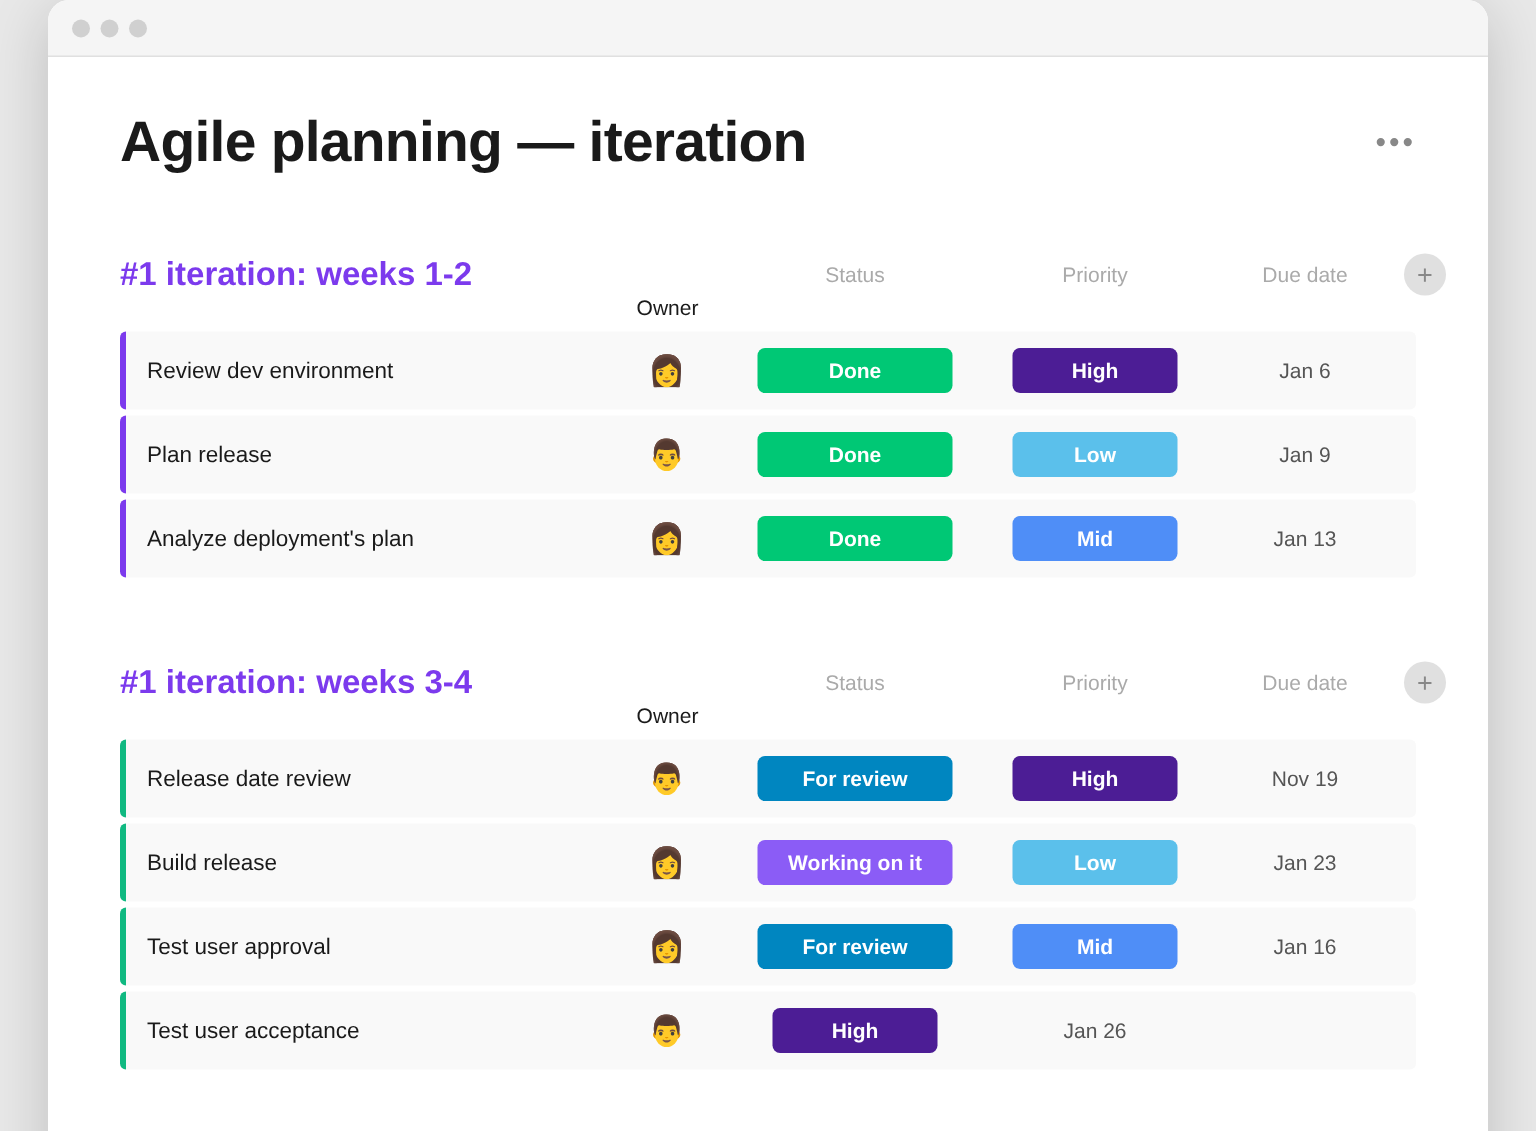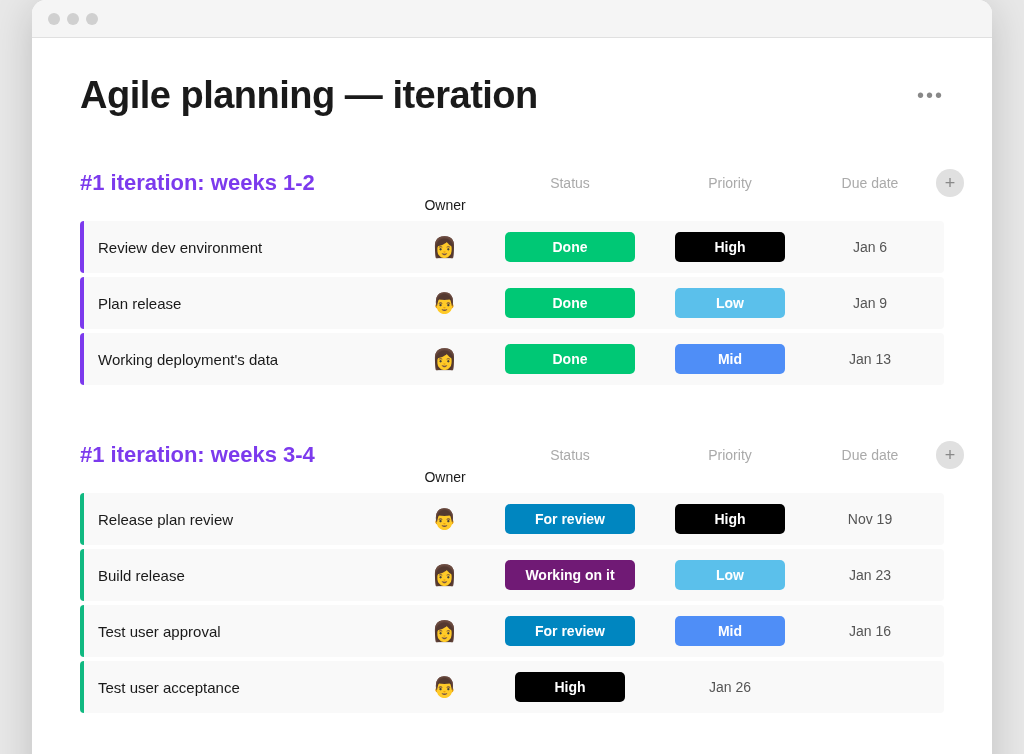--- a/index.html
+++ b/index.html
@@ -177,7 +177,7 @@
       color: #fff;
     }
 
-    .priority-high { background: #000000; text-align: center; }
+    .priority-high { background: #4c1d95; text-align: center; }
     .priority-low { background: #5bc0eb; }
     .priority-mid { background: #4f8ef7; }
 

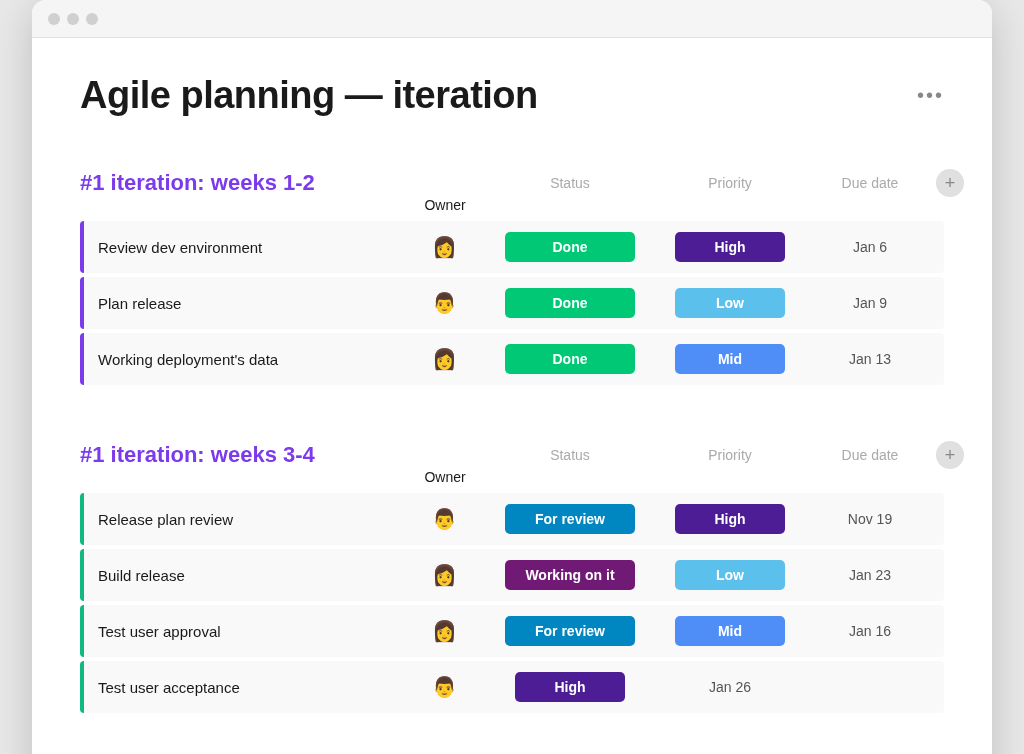--- a/index.html
+++ b/index.html
@@ -271,7 +271,7 @@
         <div></div>
       </div>
           <div class="table-row">
-        <div class="task-name">Working deployment's data</div>
+        <div class="task-name">Analyze deployment's plan</div>
         <div class="owner-cell">
           <div class="avatar face">👩</div>
         </div>

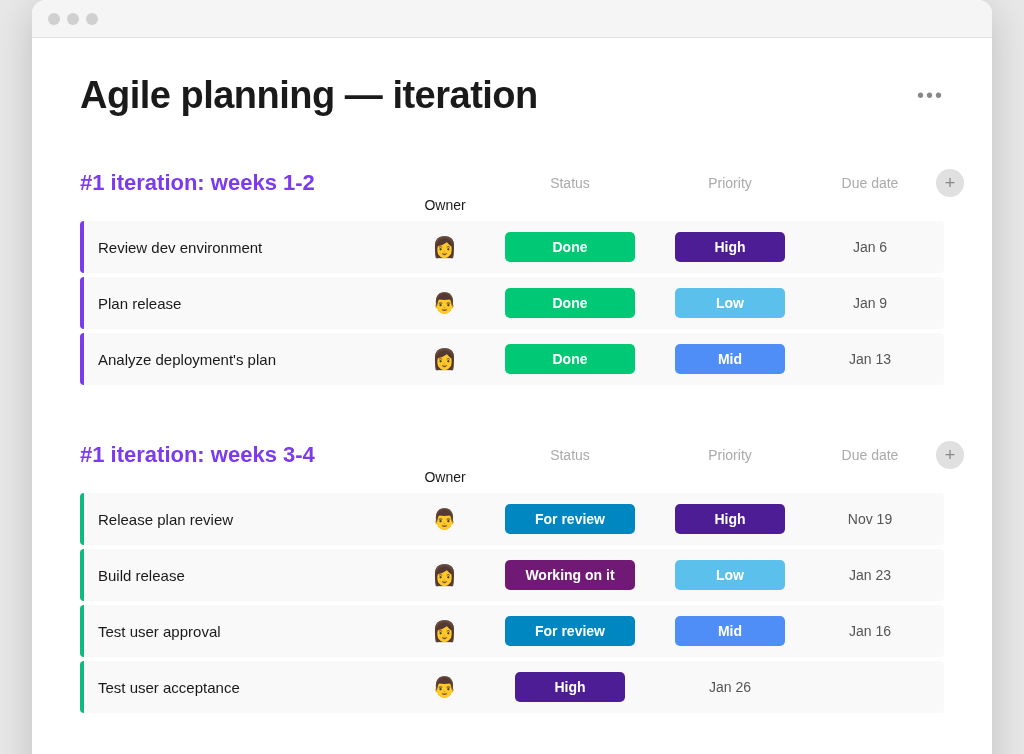--- a/index.html
+++ b/index.html
@@ -295,7 +295,7 @@
       <div class="add-btn">+</div>
     </div>
           <div class="table-row">
-        <div class="task-name">Release plan review</div>
+        <div class="task-name">Release date review</div>
         <div class="owner-cell">
           <div class="avatar face">👨</div>
         </div>

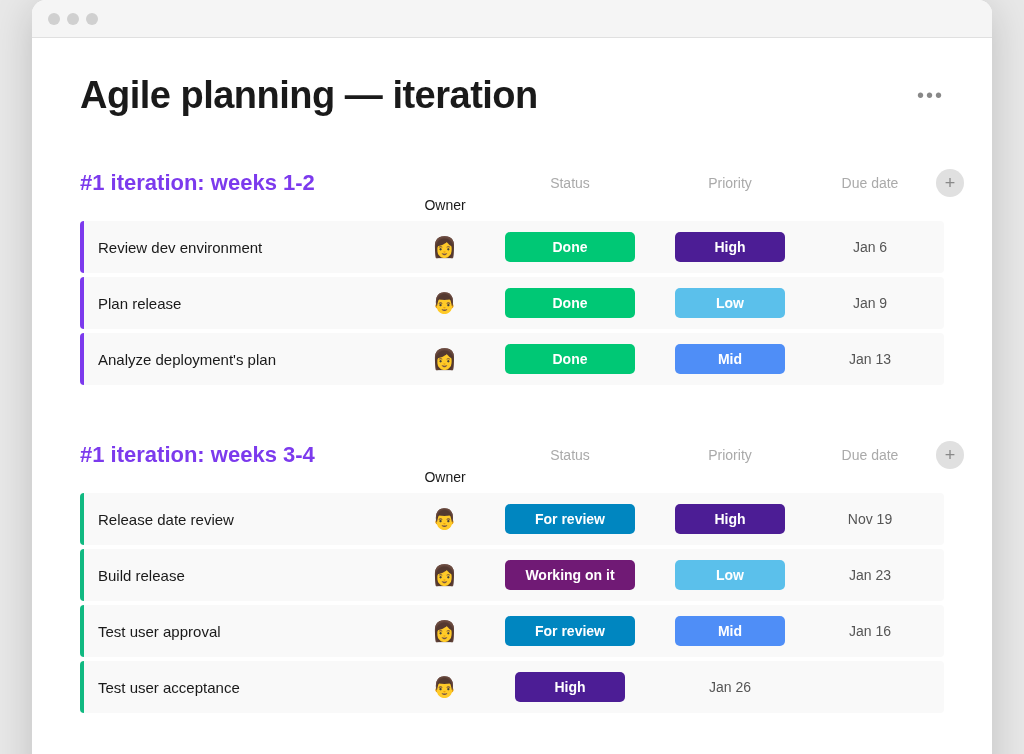--- a/index.html
+++ b/index.html
@@ -159,7 +159,7 @@
 
     .status-done { background: #00c875; }
     .status-for-review { background: #0086c0; }
-    .status-working { background: #701a75; }
+    .status-working { background: #8b5cf6; }
     .status-ongoing { background: #a25ddc; }
 
     .priority-cell {

